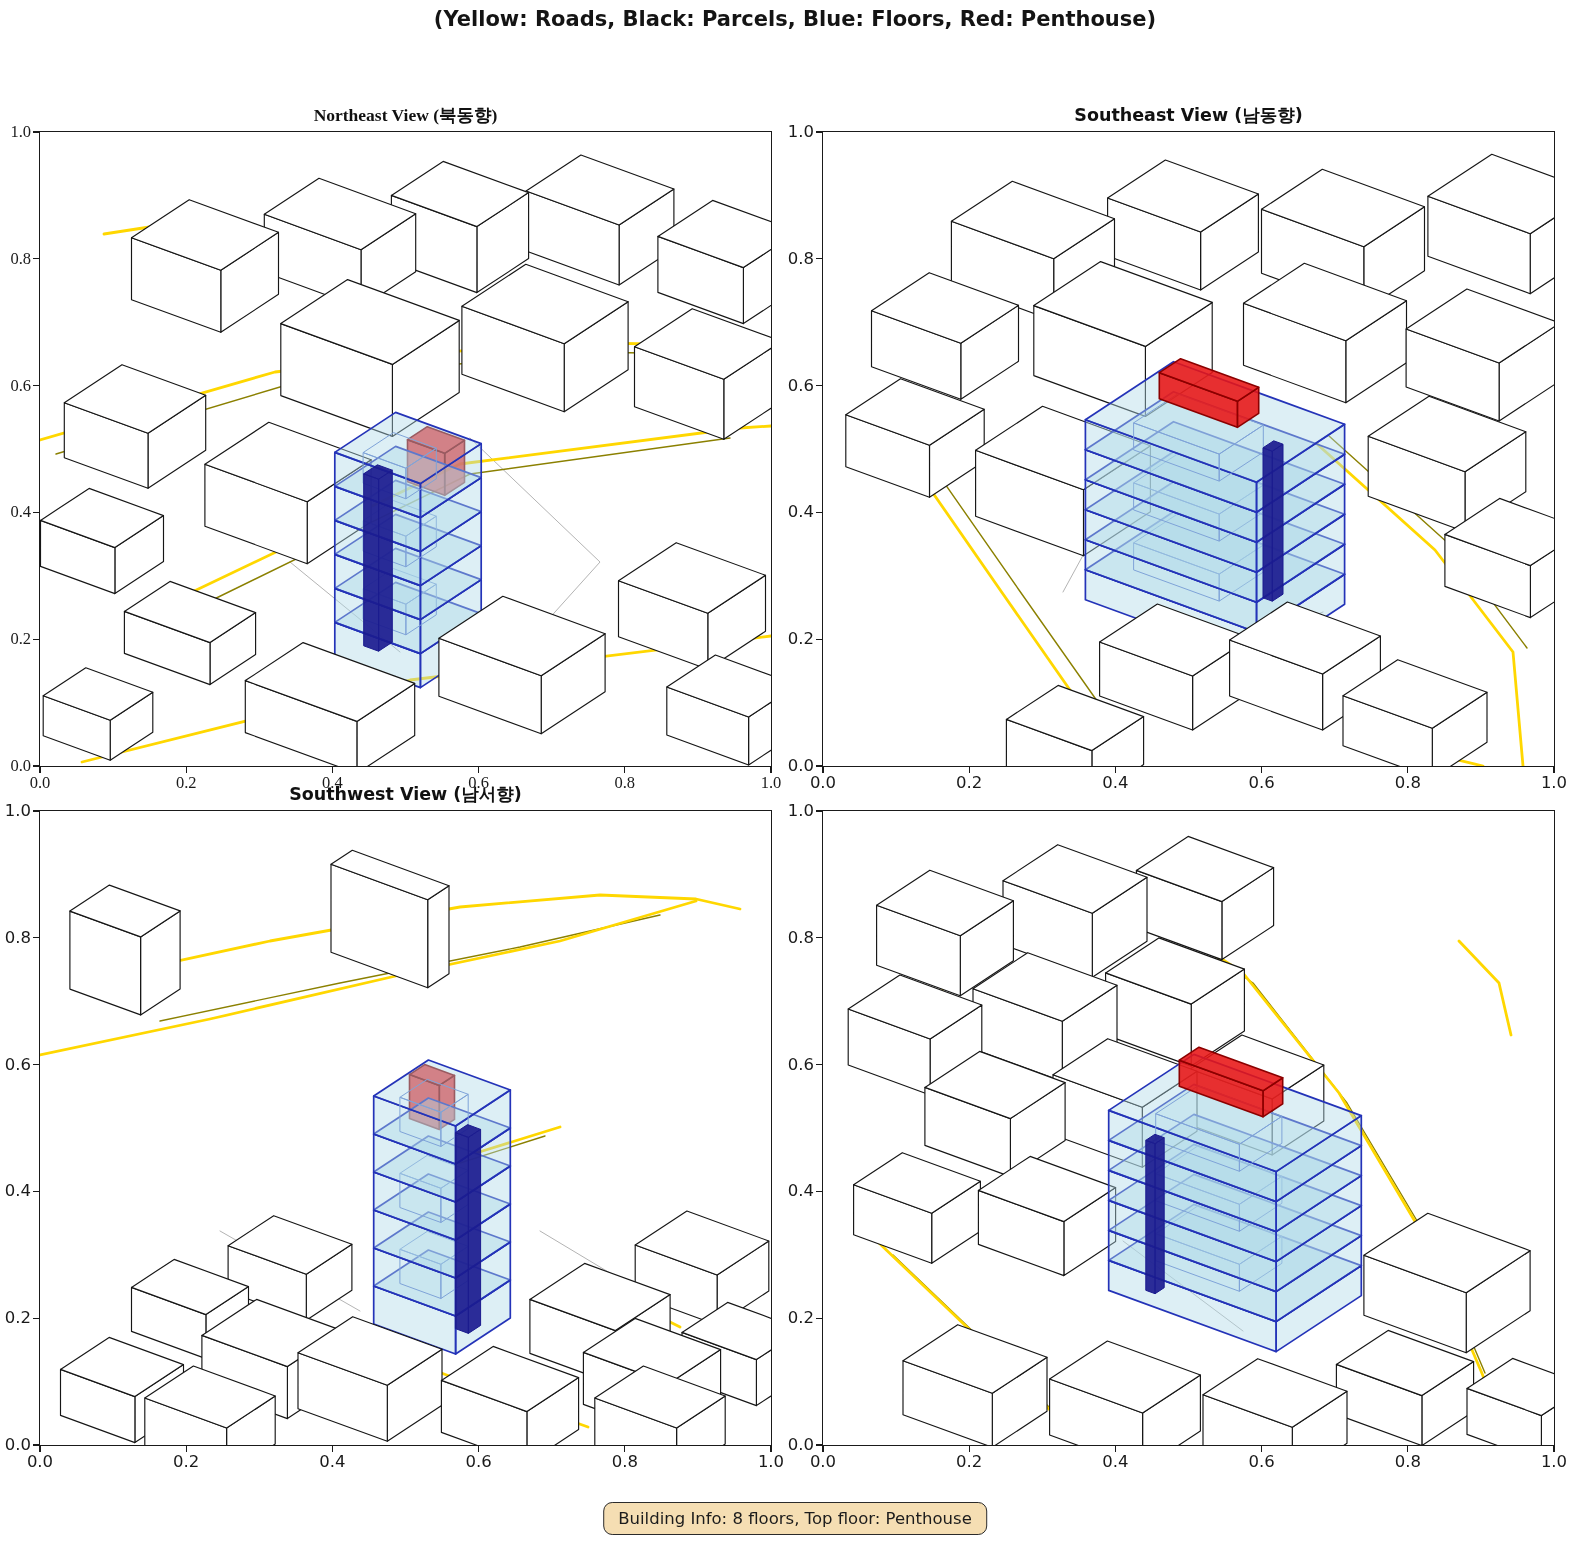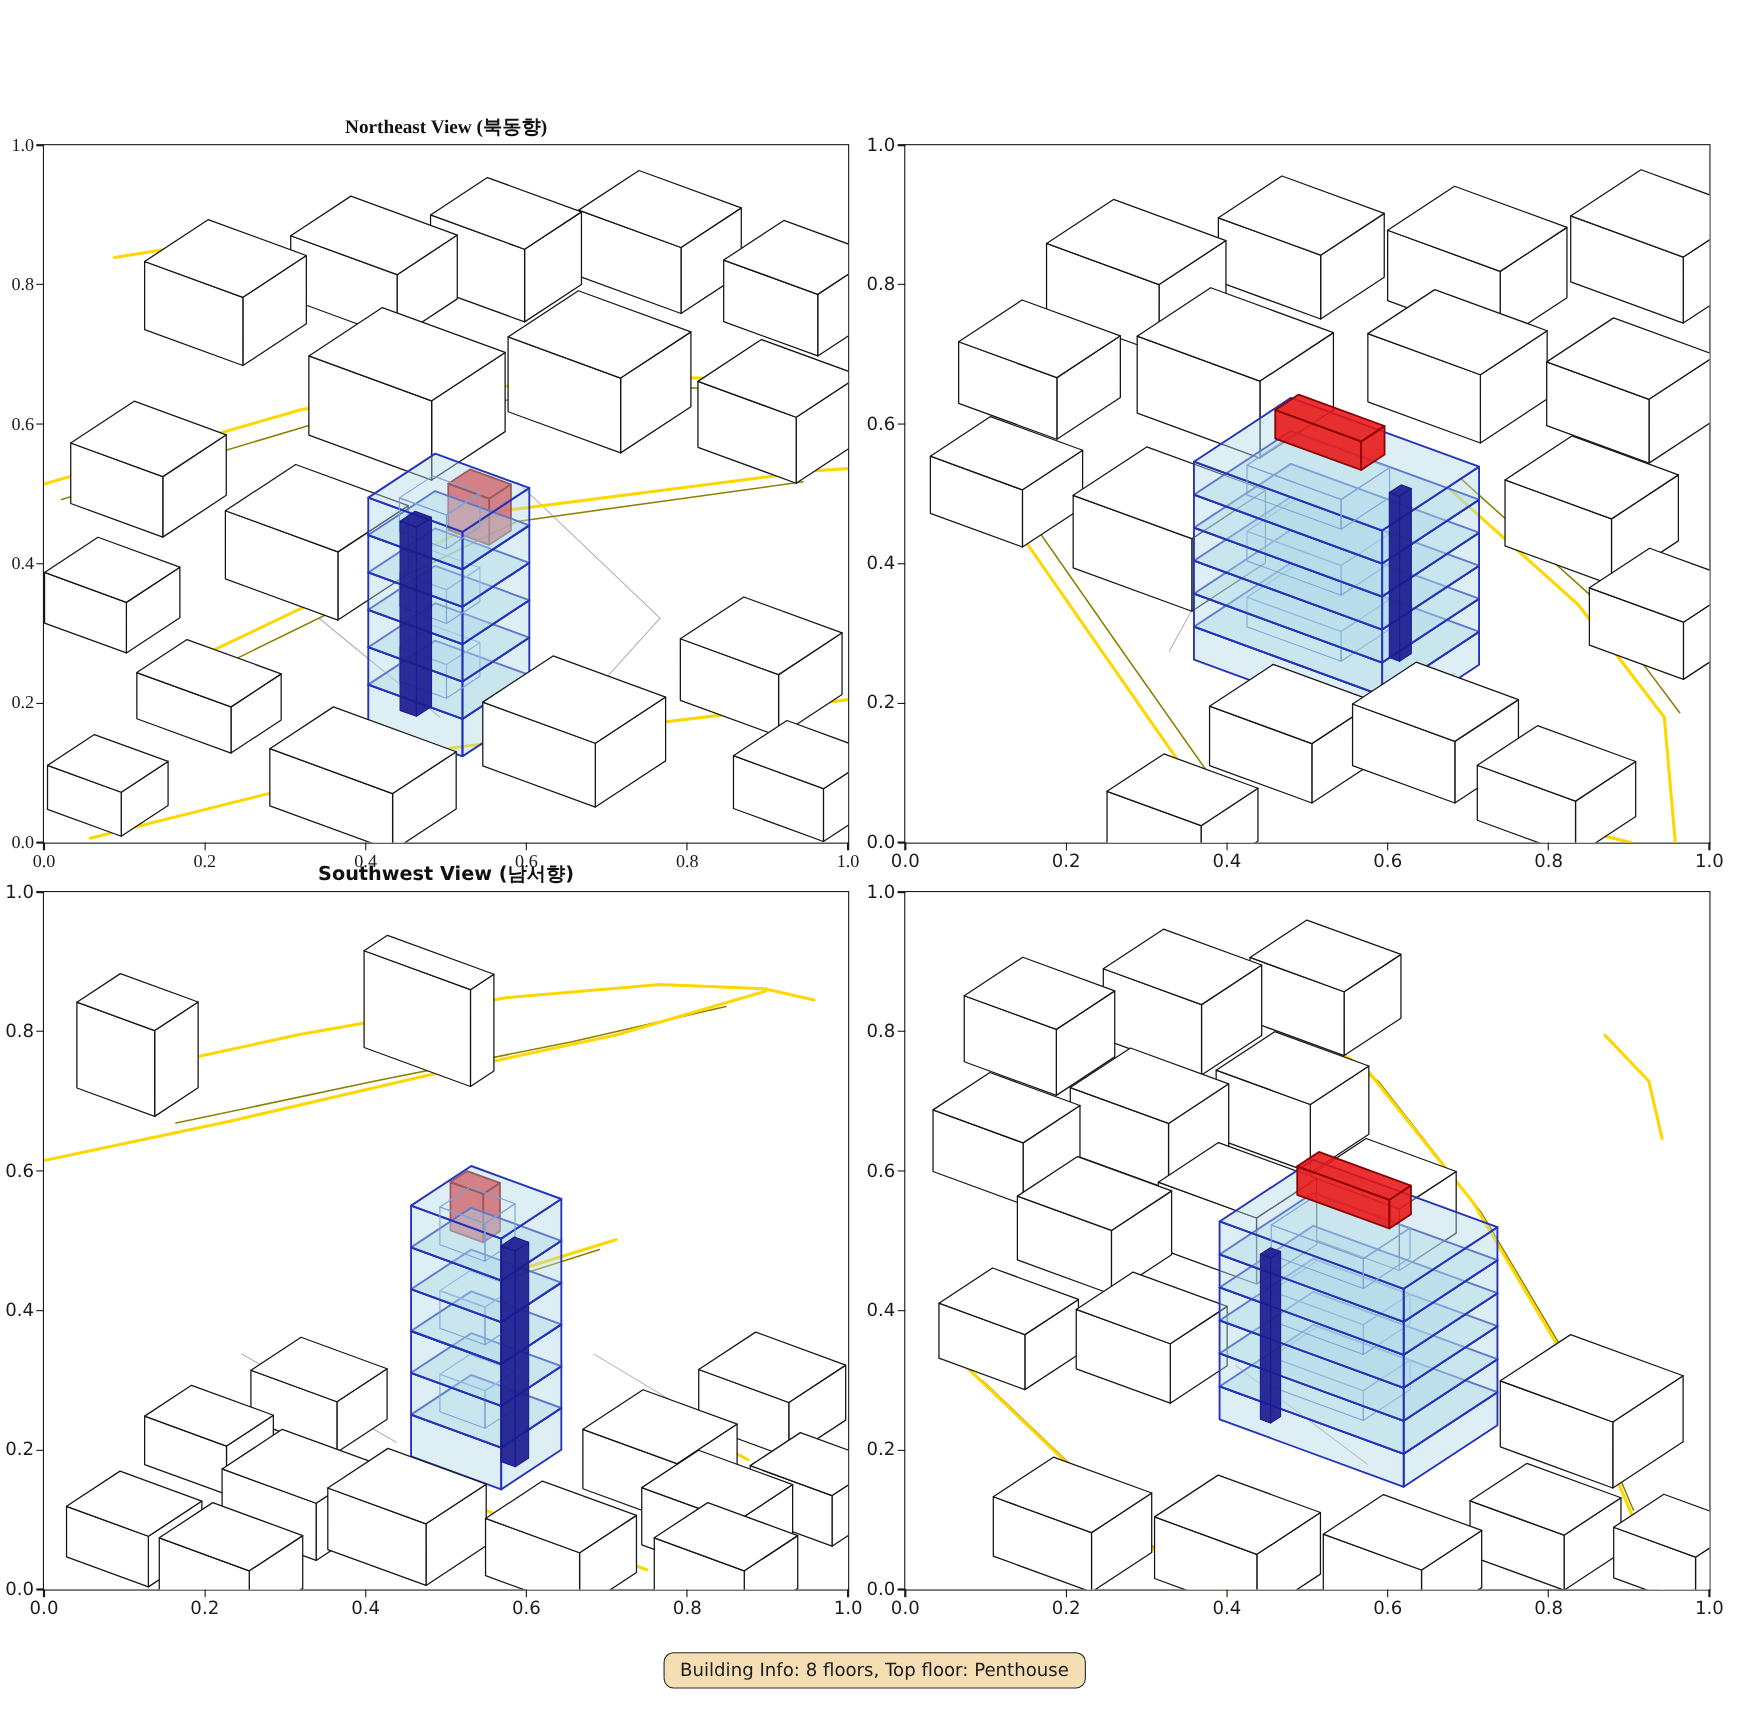--- a/index.html
+++ b/index.html
@@ -39,6 +39,7 @@
 <body>
 
 <div class="fig-title">
+  <div class="t2">(Yellow: Roads, Black: Parcels, Blue: Floors, Red: Penthouse)</div>
 </div>
 
 <div class="plot" style="left:39px;top:131px;font-family:Liberation Serif, serif;">

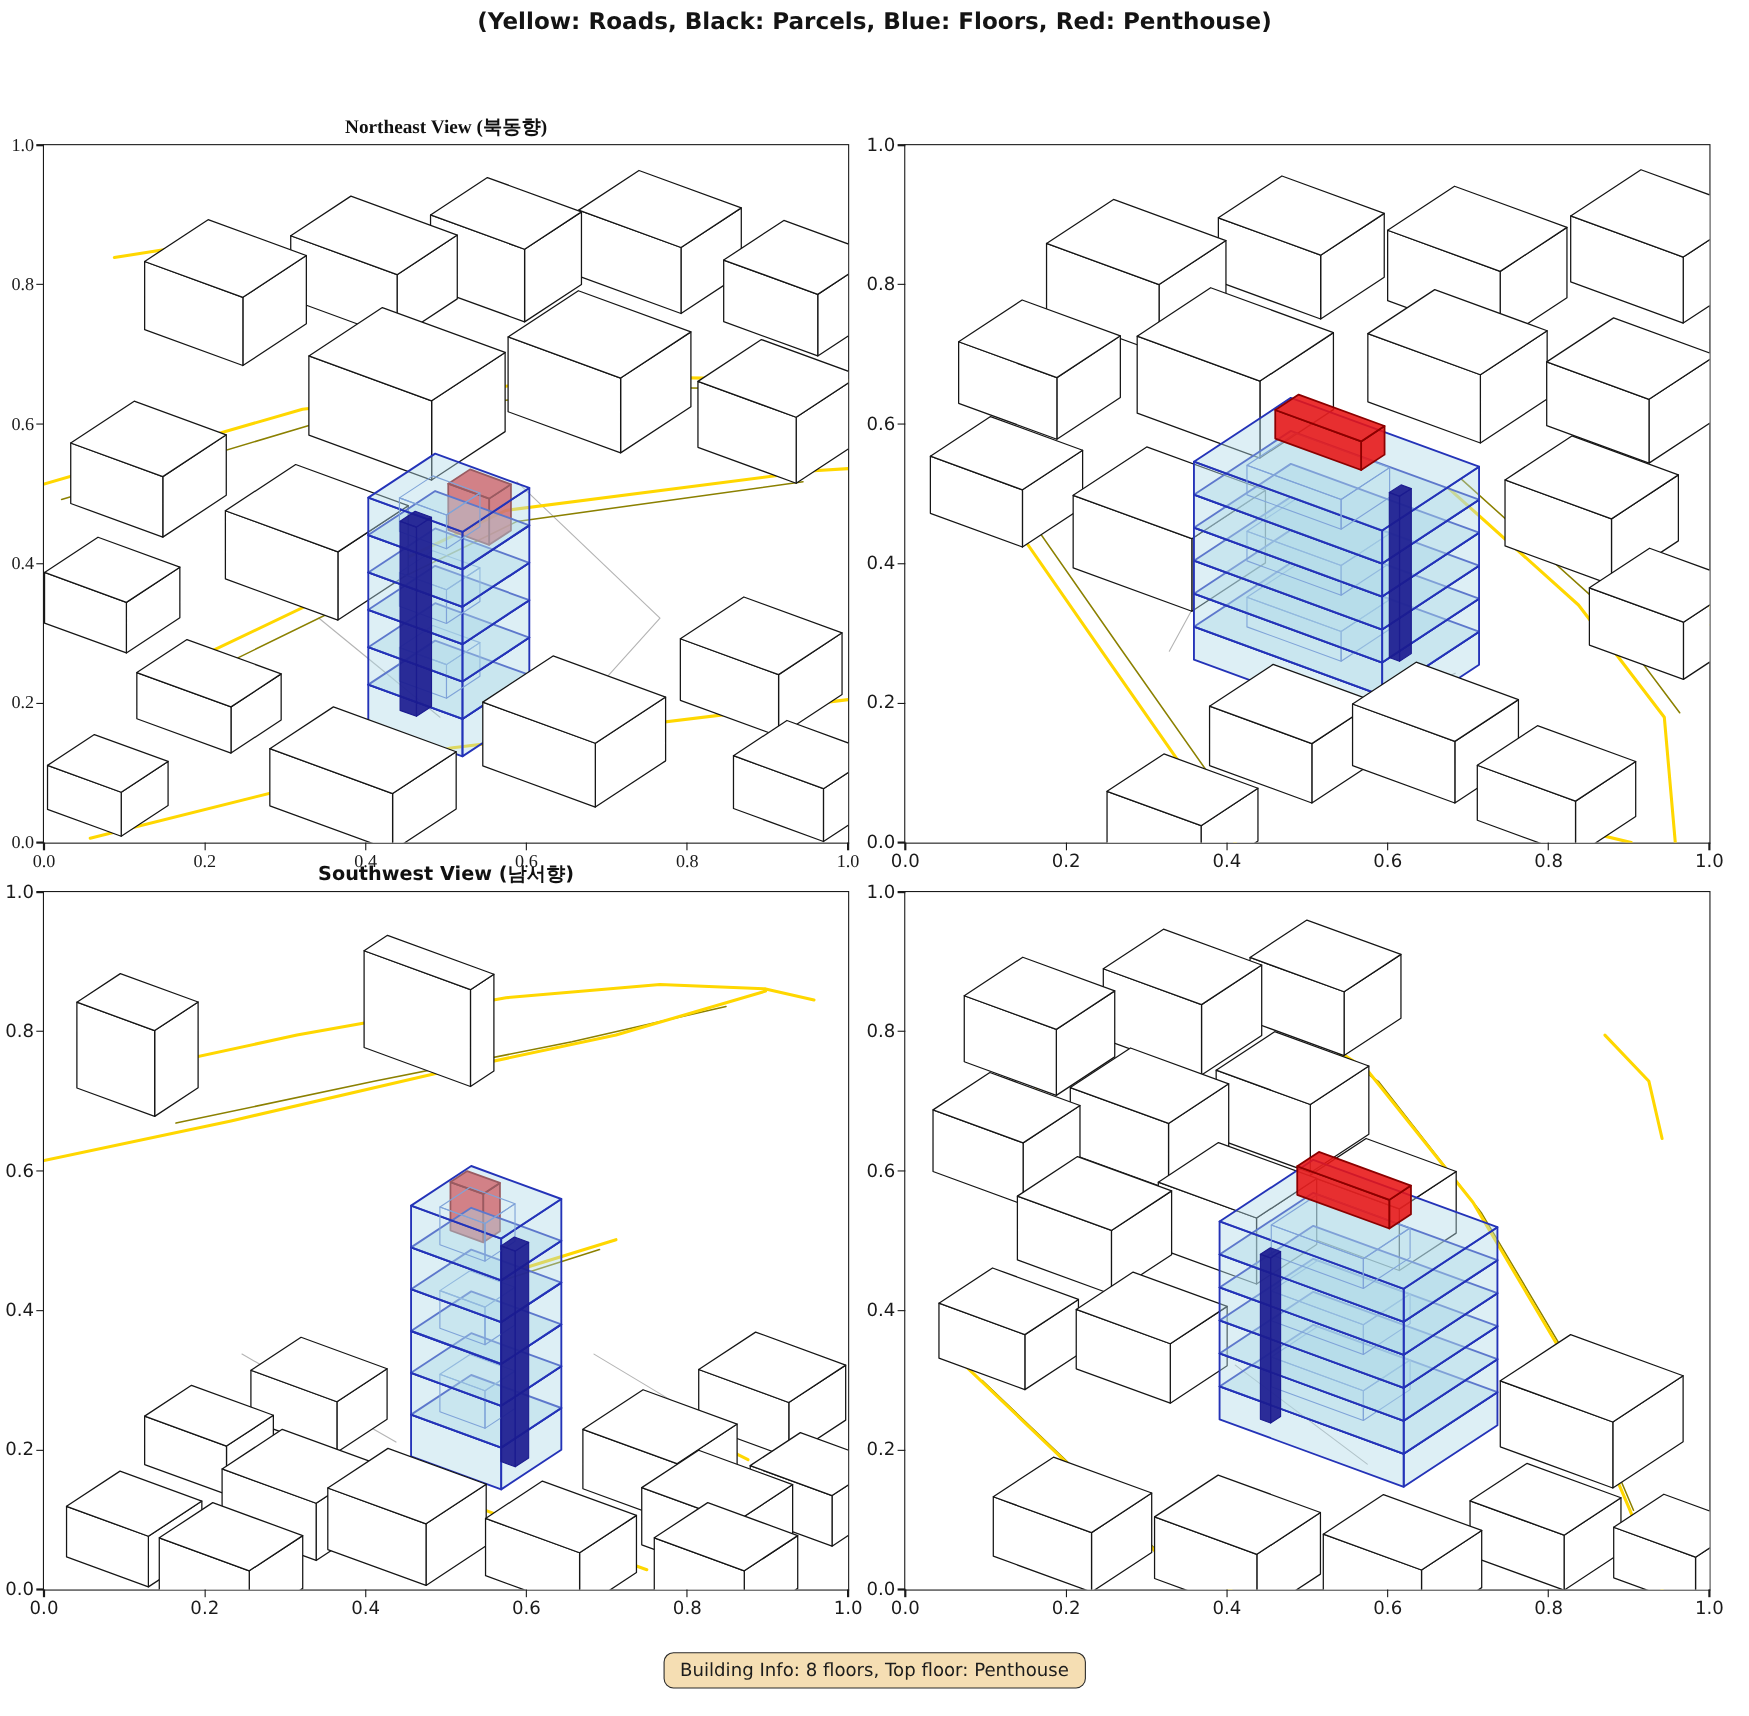--- a/index.html
+++ b/index.html
@@ -165,6 +165,7 @@
   </div>
 
 <div class="plot" style="left:822px;top:131px;">
+  <div class="sub-title">Southeast View (남동향)</div>
   <svg class="scene" viewBox="0 0 731 634">
       <polyline points="360,540 500,480" fill="none" stroke="#B4B4B4" stroke-width="1" stroke-linecap="round" stroke-linejoin="round"></polyline>
       <polyline points="300,350 240,460" fill="none" stroke="#B4B4B4" stroke-width="1" stroke-linecap="round" stroke-linejoin="round"></polyline>

